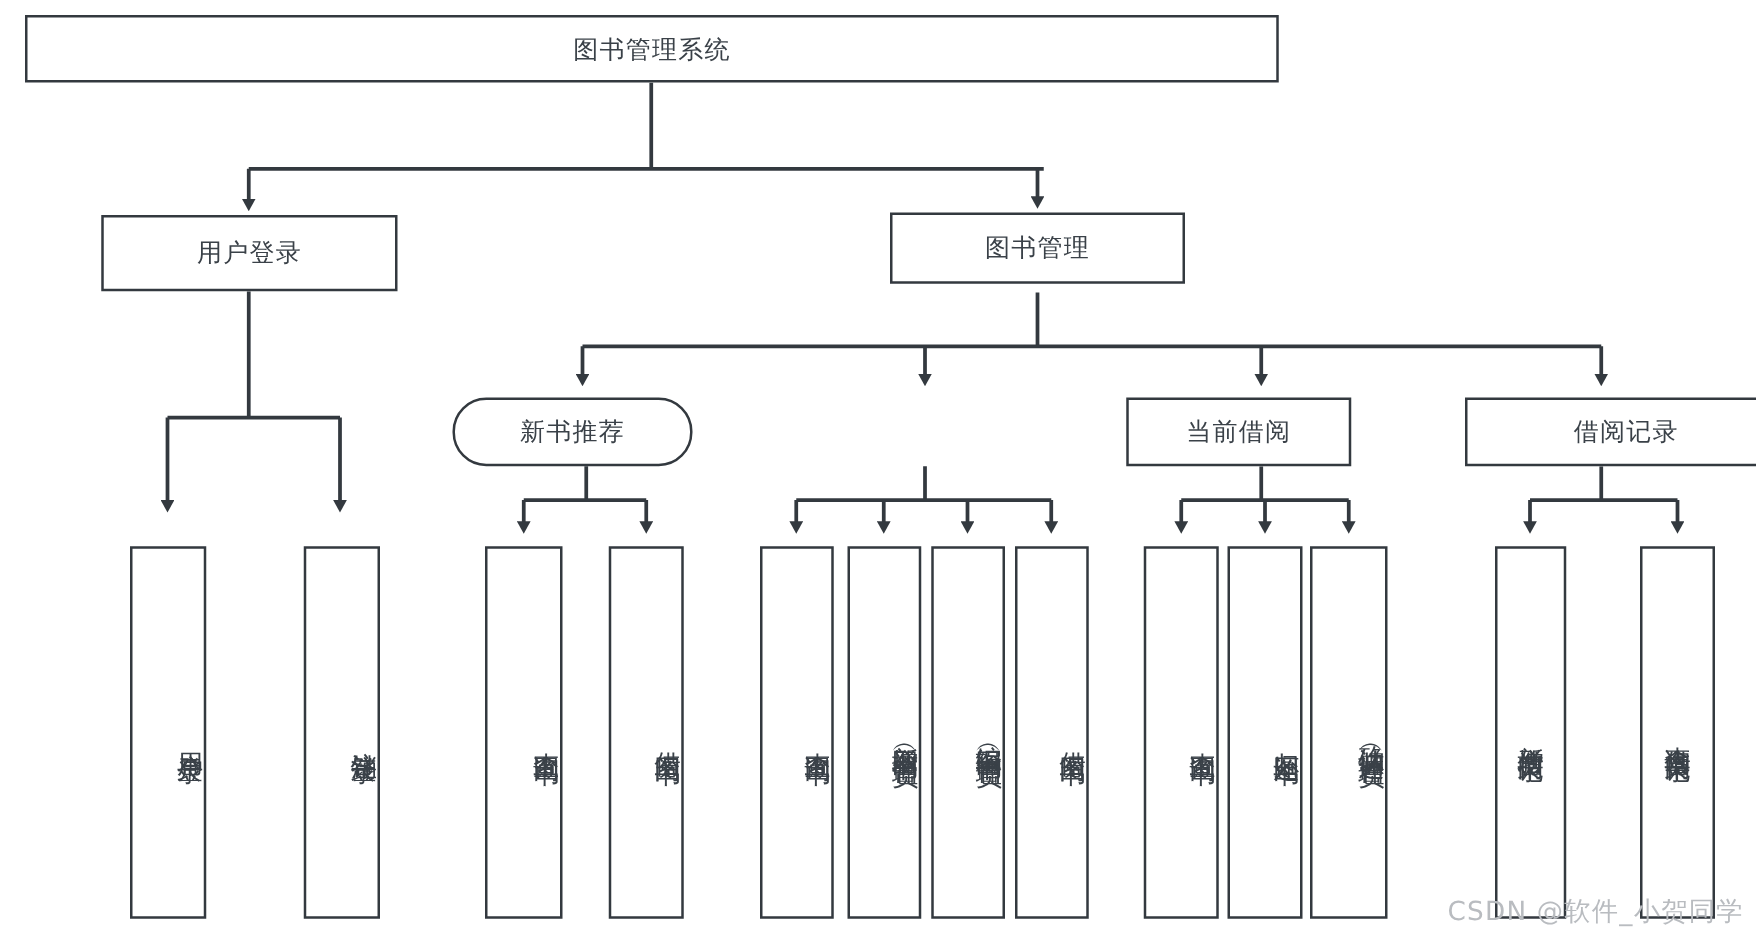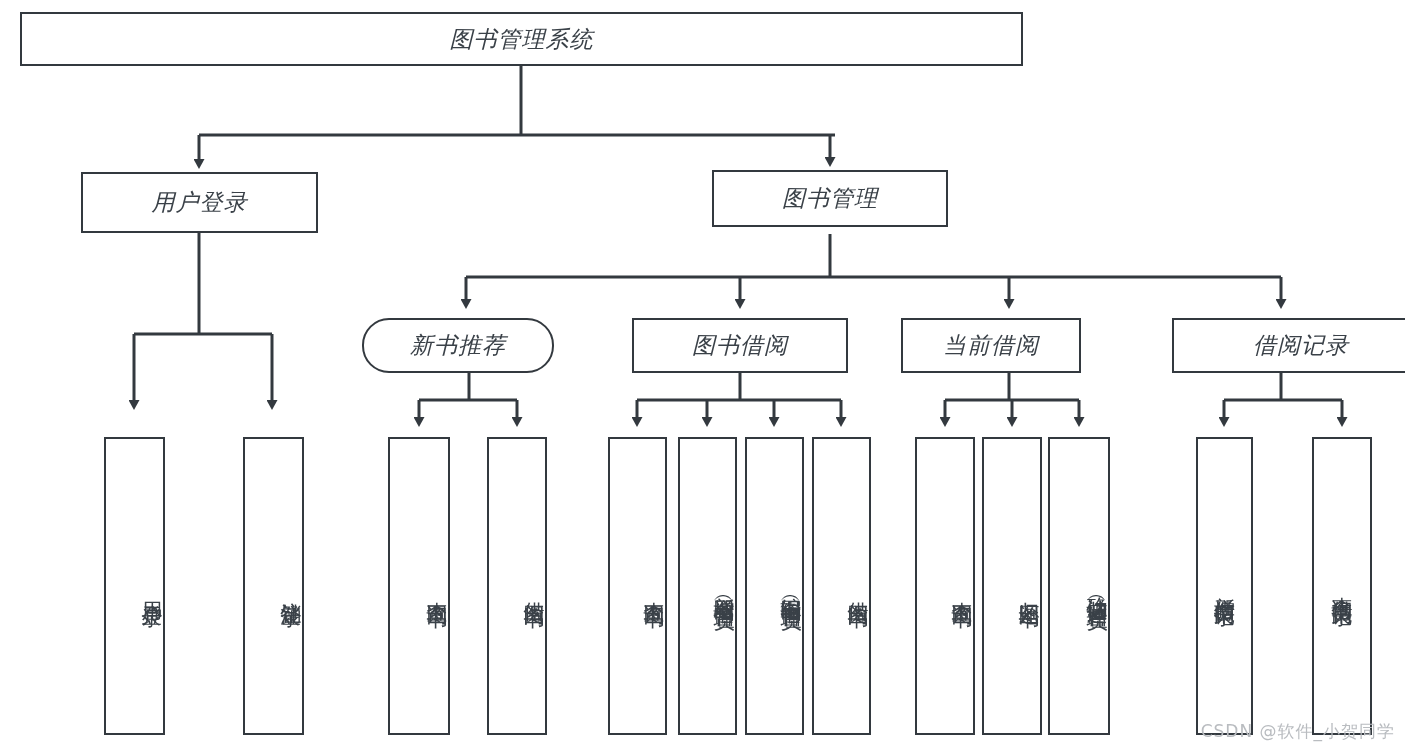--- a/index.html
+++ b/index.html
@@ -37,9 +37,8 @@
     line-height: 1.05;
   }
   .node.horiz {
-    font-size: 23px;
+    font-size: 20px;
     letter-spacing: 1px;
-    font-style: italic;
   }
   .node.vert {
     writing-mode: vertical-rl;

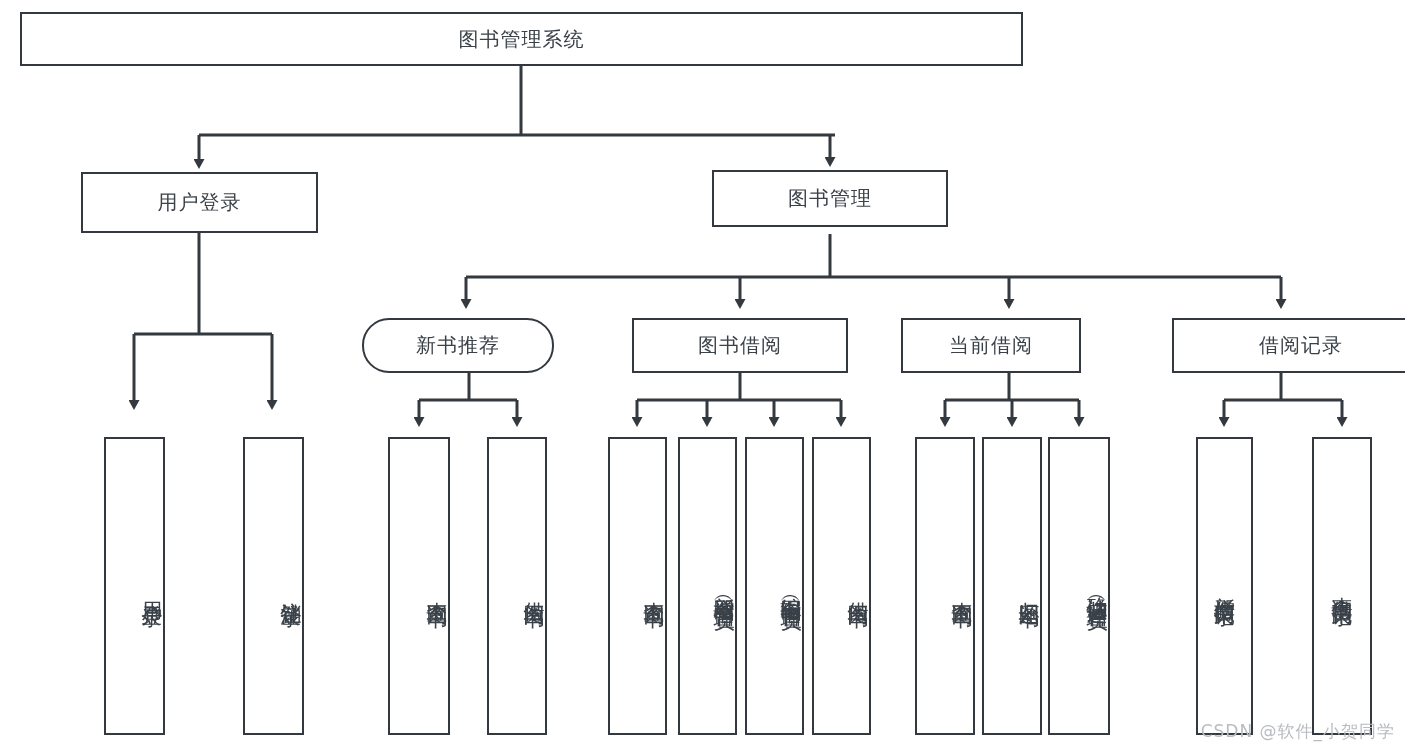--- a/index.html
+++ b/index.html
@@ -136,9 +136,6 @@
   <div class="node horiz" style="left:362px; top:318px; width:192px; height:55px;border-radius:27px;">
     <span>新书推荐</span>
   </div>
-  <div class="node horiz" style="left:632px; top:318px; width:216px; height:55px;">
-    <span>图书借阅</span>
-  </div>
   <div class="node horiz" style="left:901px; top:318px; width:180px; height:55px;">
     <span>当前借阅</span>
   </div>

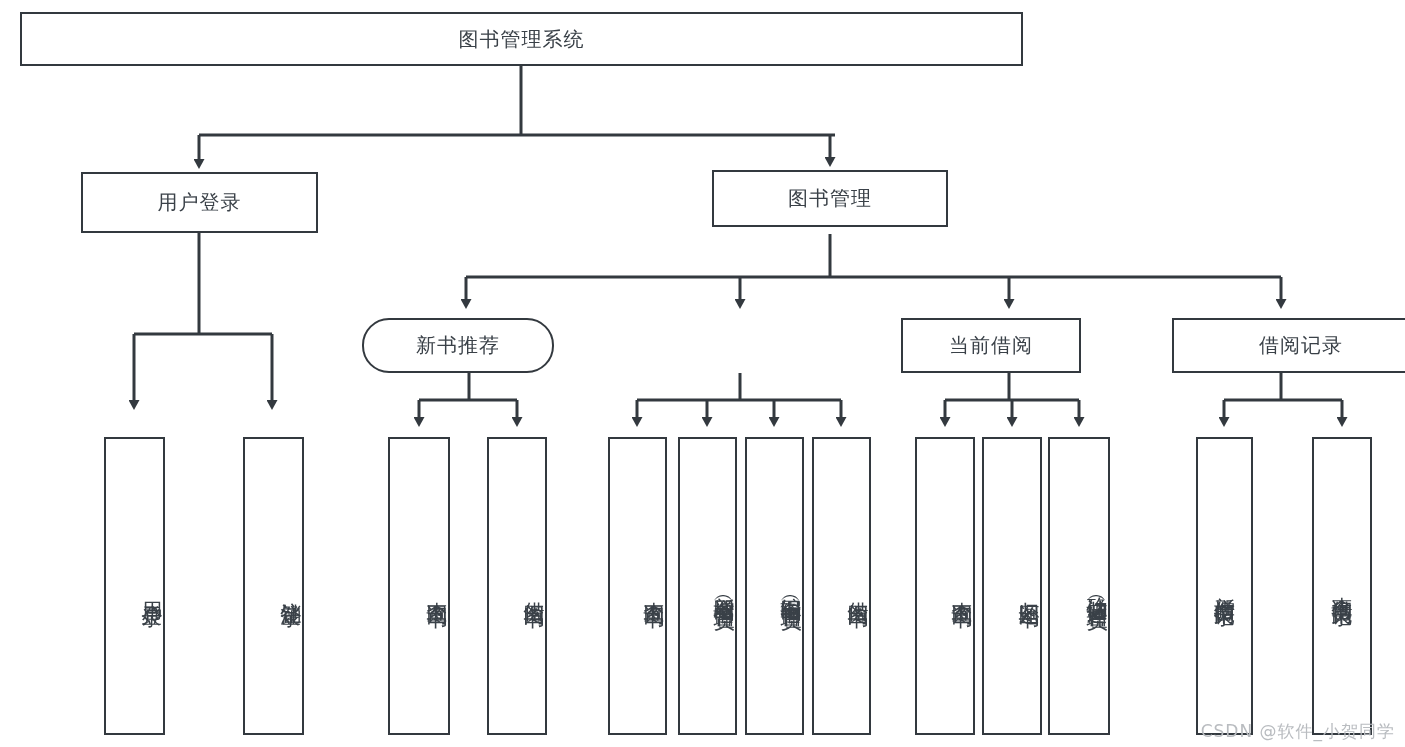--- a/index.html
+++ b/index.html
@@ -60,7 +60,7 @@
     position: absolute;
     right: 10px;
     bottom: 4px;
-    font-size: 17px;
+    font-size: 21px;
     color: #b9bcc0;
     letter-spacing: 1px;
     white-space: nowrap;

